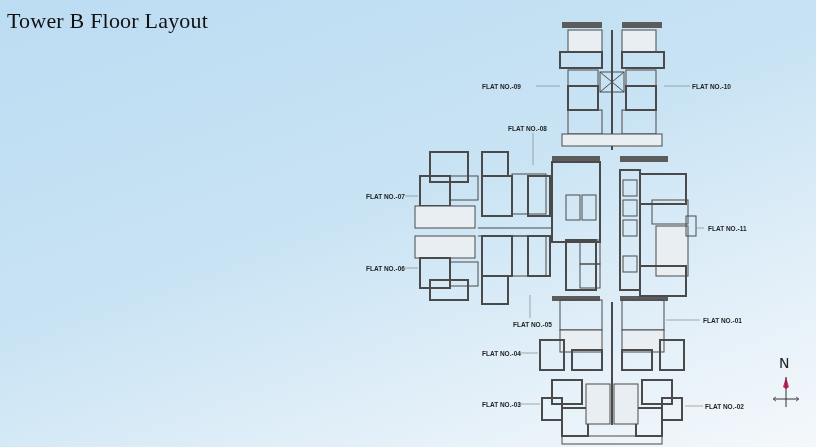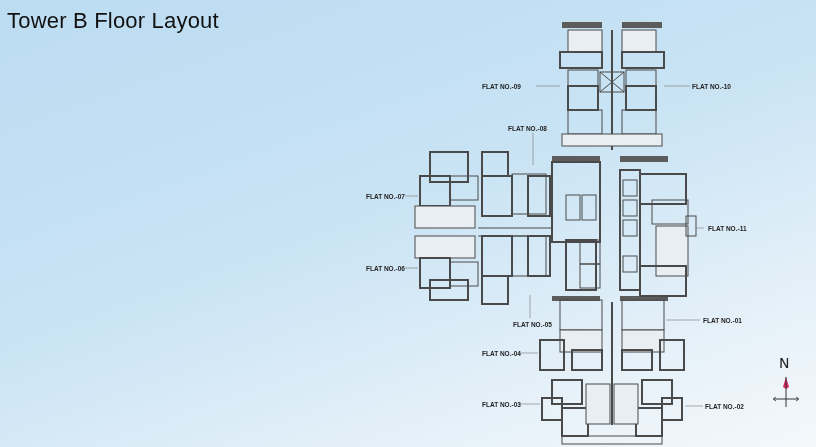--- a/index.html
+++ b/index.html
@@ -10,7 +10,7 @@
   }
   .title {
     position:absolute; left:7px; top:8px;
-    font-family: Liberation Sans, sans-serif;
+    font-family: Liberation Serif, serif;
     font-size:22px; color:#111; letter-spacing:0.2px;
   }
   .plan { position:absolute; left:0; top:0; width:816px; height:447px; }

